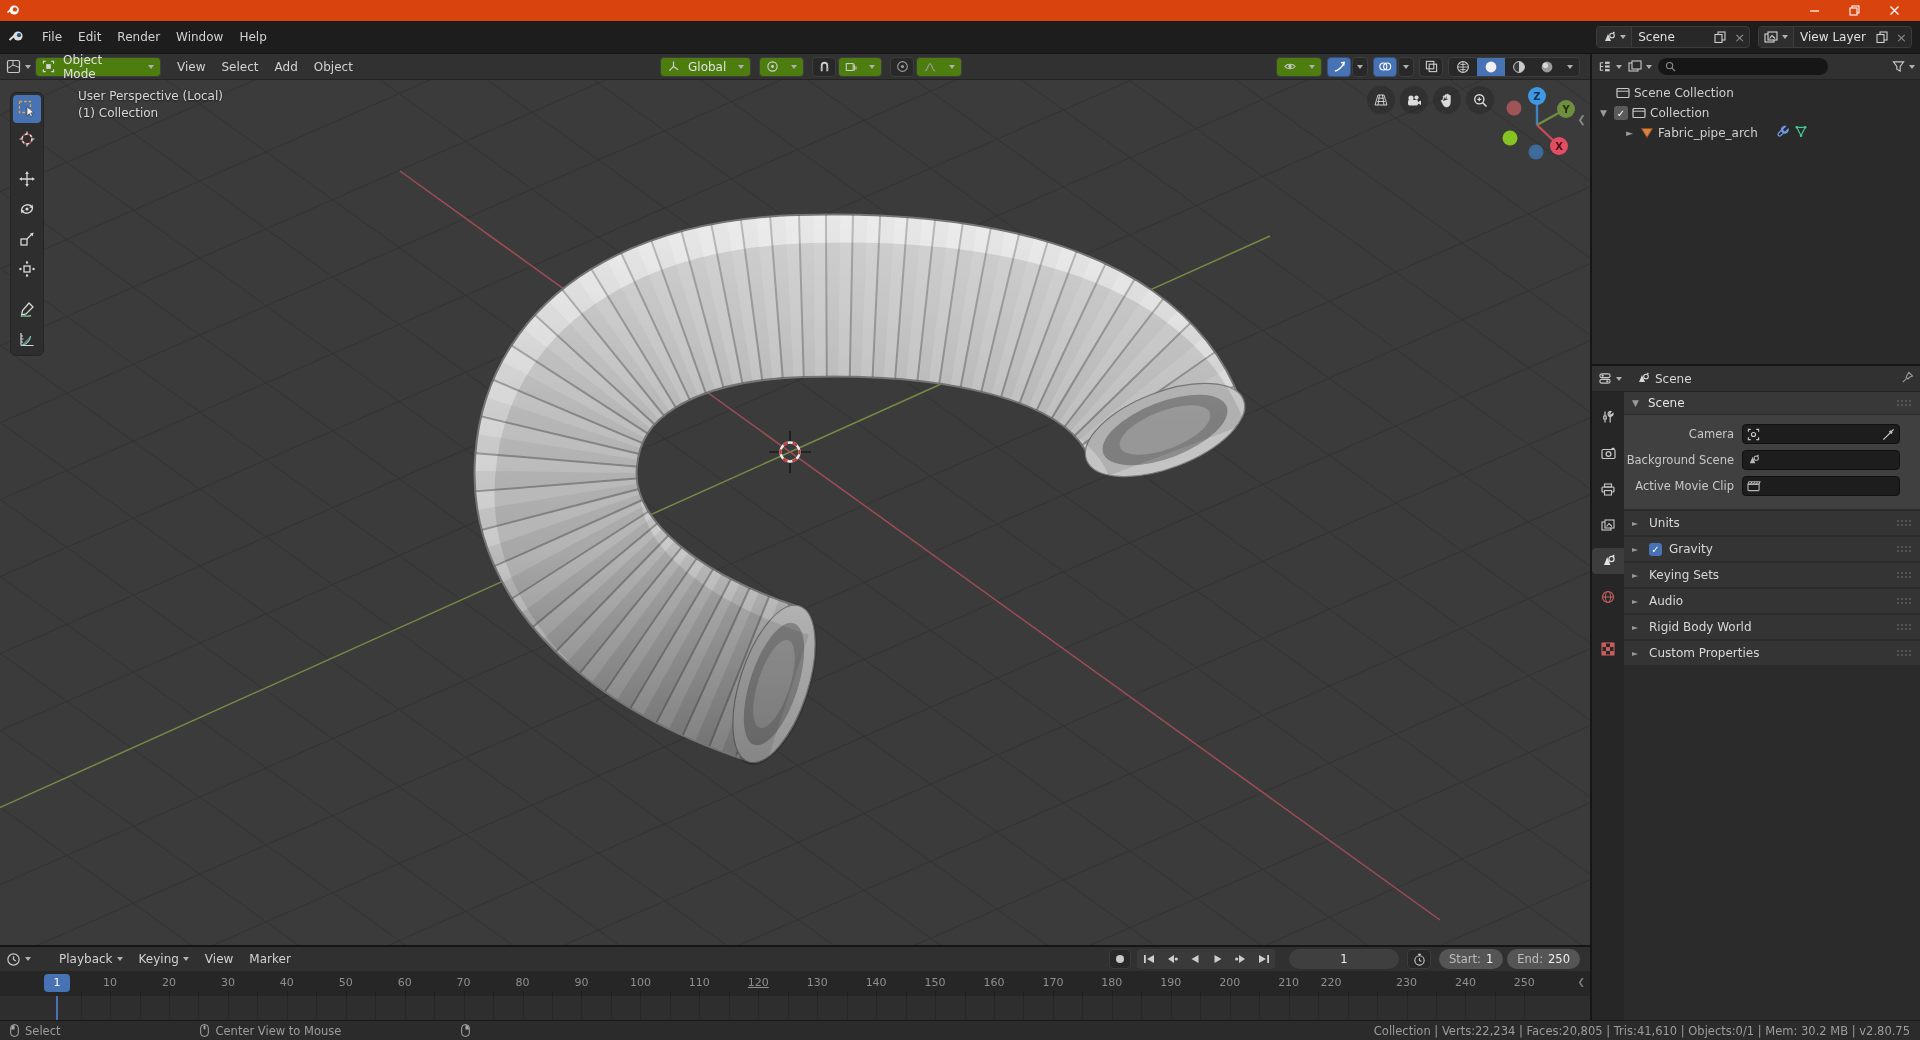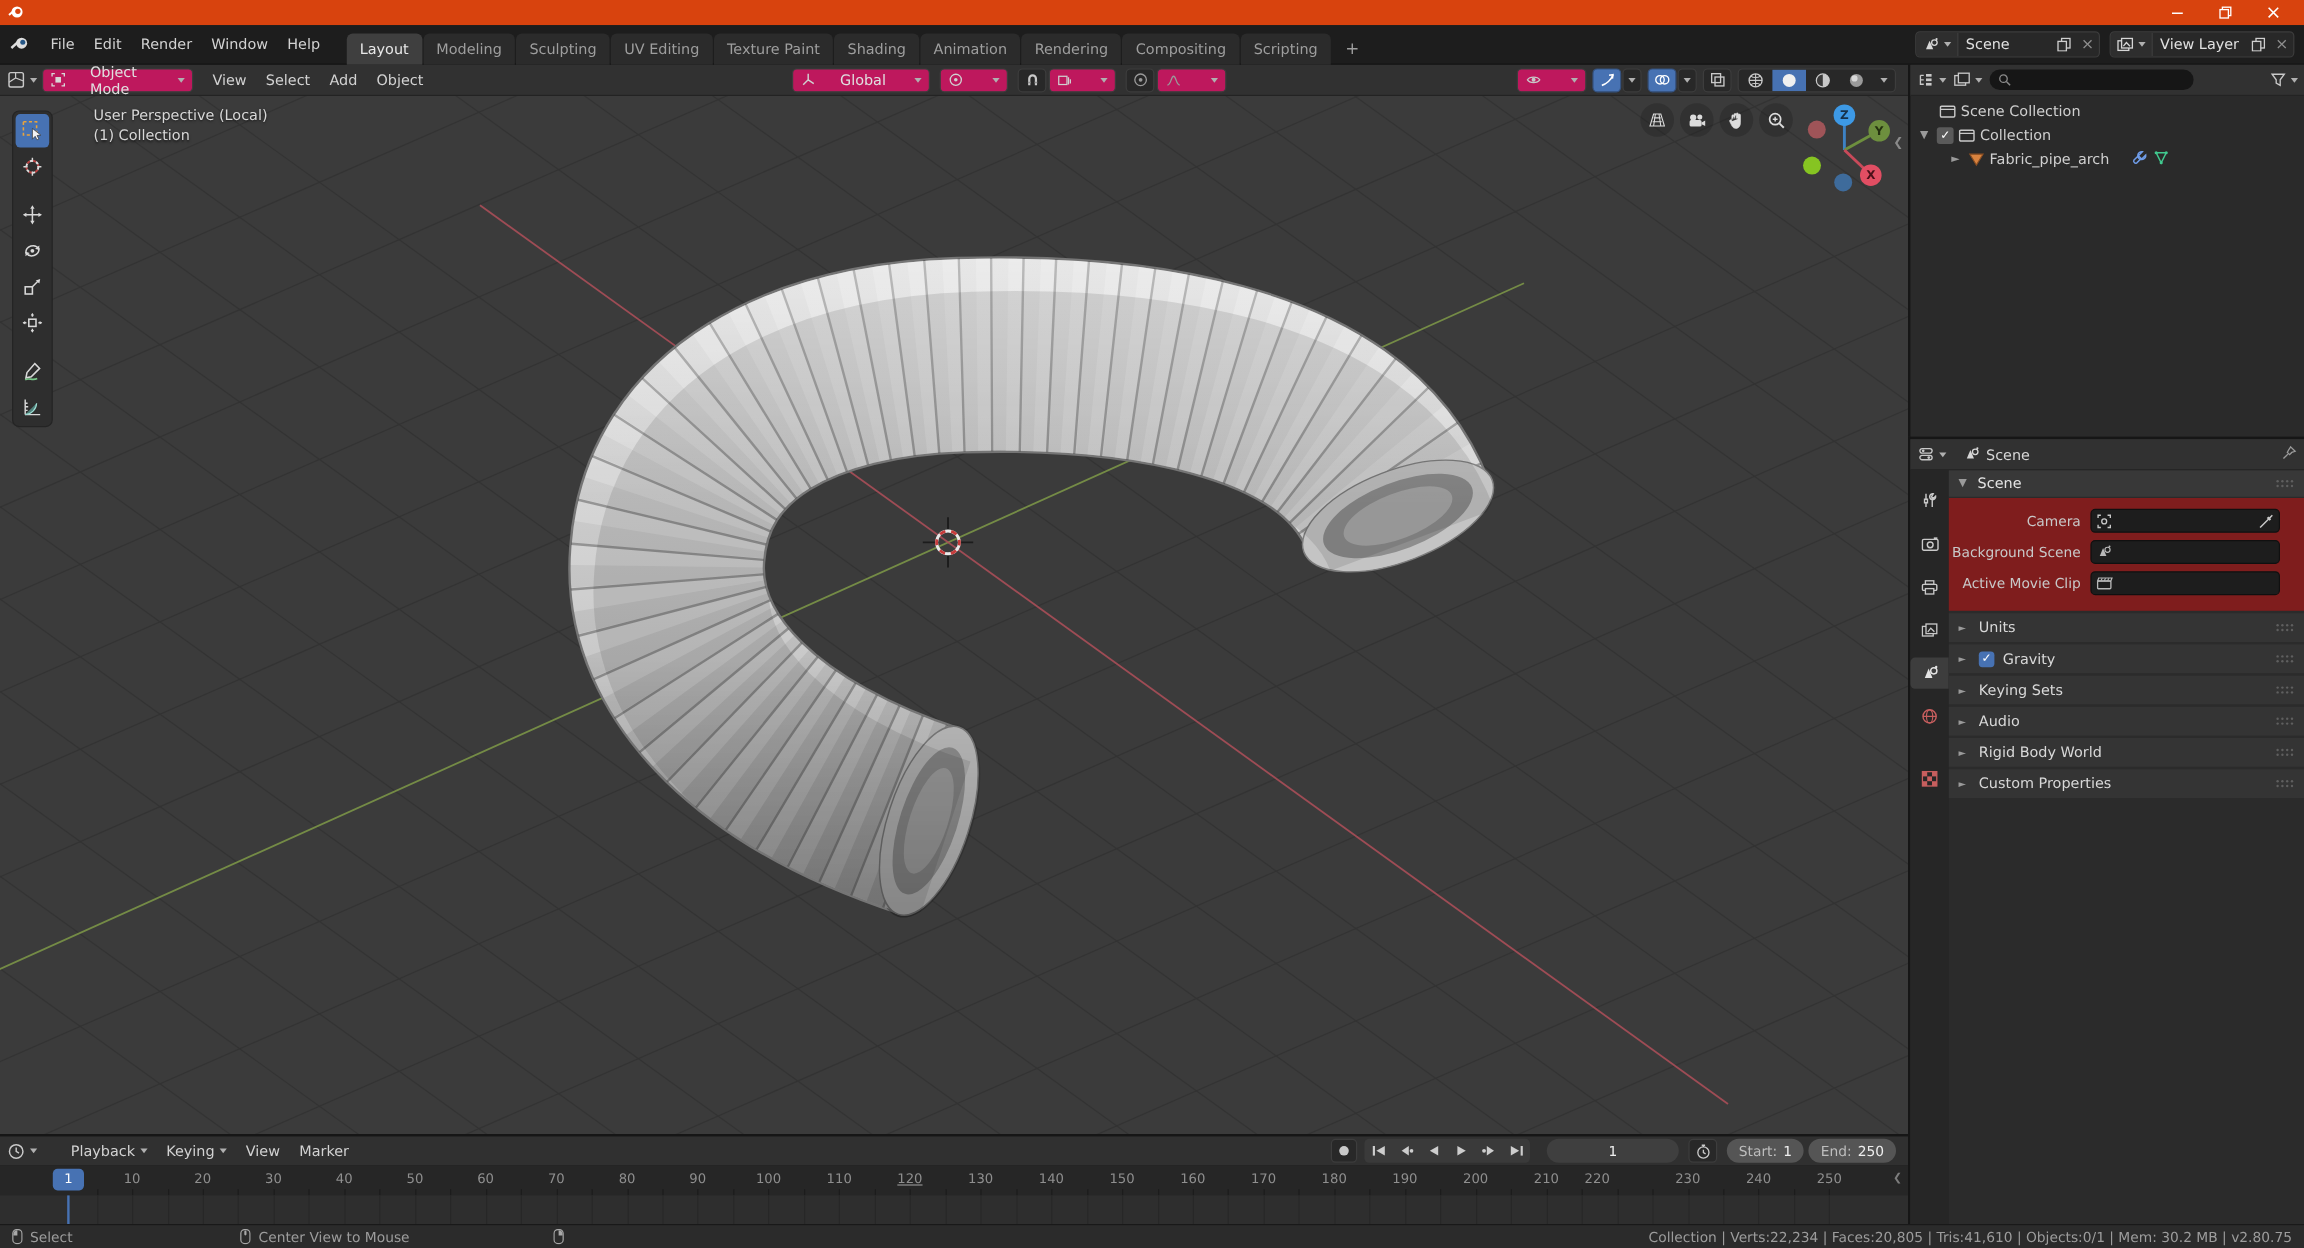--- a/index.html
+++ b/index.html
@@ -126,19 +126,6 @@
       <div class="menu">Render</div>
       <div class="menu">Window</div>
       <div class="menu">Help</div>
-    </div>
-  <div class="tabs">
-      <div class="tab active">Layout</div>
-      <div class="tab">Modeling</div>
-      <div class="tab">Sculpting</div>
-      <div class="tab">UV Editing</div>
-      <div class="tab">Texture Paint</div>
-      <div class="tab">Shading</div>
-      <div class="tab">Animation</div>
-      <div class="tab">Rendering</div>
-      <div class="tab">Compositing</div>
-      <div class="tab">Scripting</div>
-      <div class="tab plus">+</div>
     </div>
   <div class="topsel">
     <div class="sel-chip">

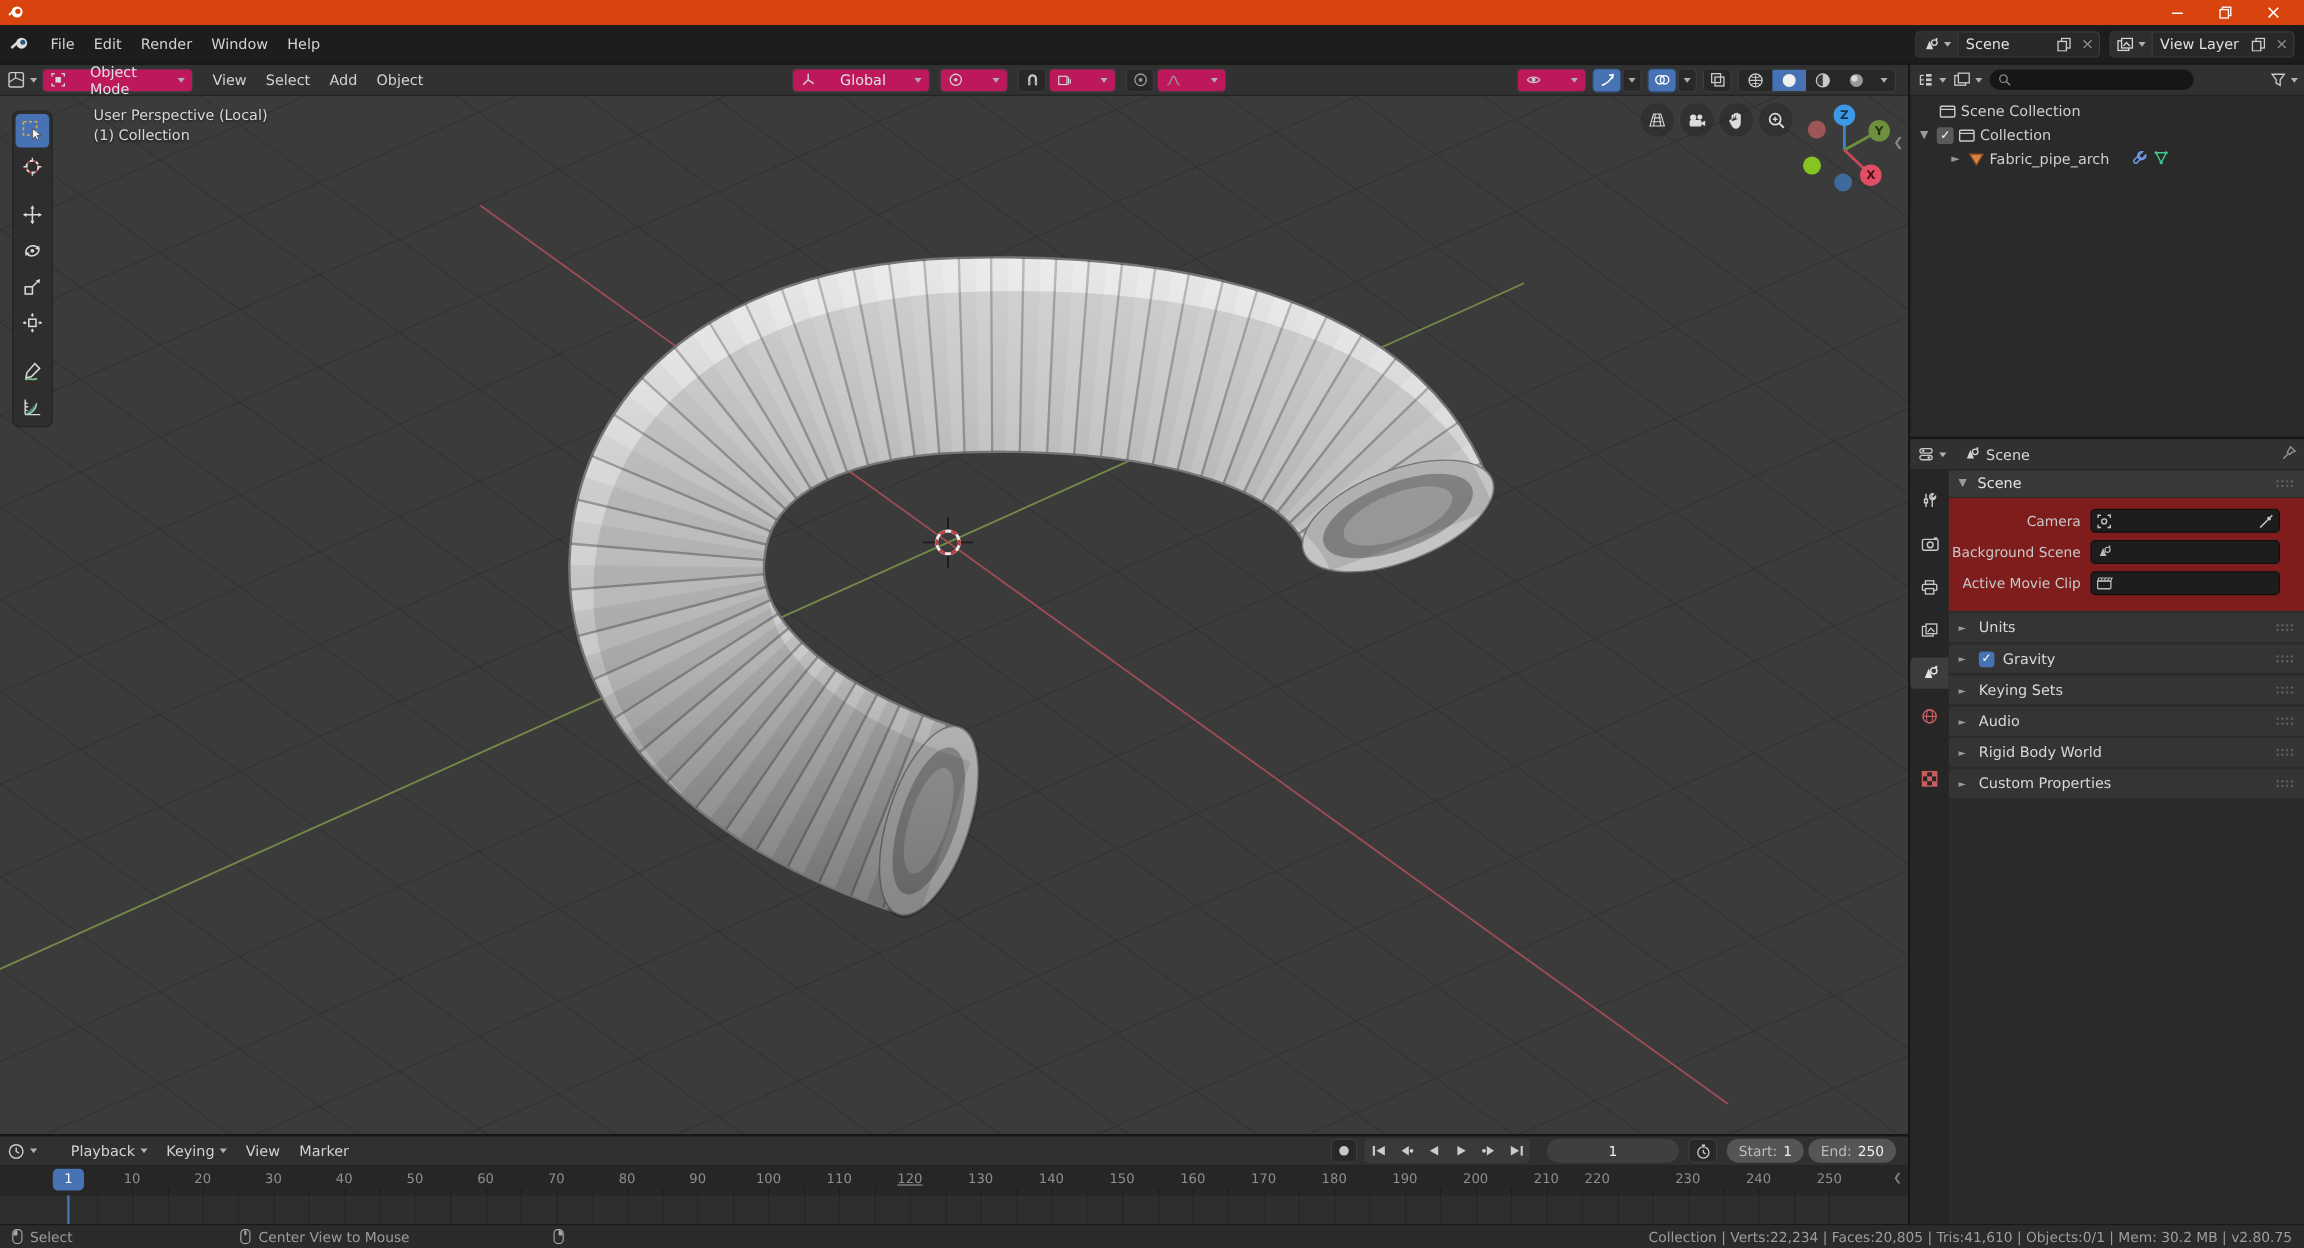--- a/index.html
+++ b/index.html
@@ -27,7 +27,7 @@
   .caret{width:0;height:0;border-left:3.5px solid transparent;border-right:3.5px solid transparent;border-top:4.5px solid #b0b0b0;display:inline-block;margin-left:4px}
   
   #vph{left:0;top:54px;width:1590px;height:26px;background:#313131;display:flex;align-items:center;border-bottom:1px solid #232323}
-  .chip{display:flex;align-items:center;background:#be185d;border:1px solid #3d3d3d;border-radius:4px;height:20px;padding:0 6px;gap:20px;color:#e0e0e0}
+  .chip{display:flex;align-items:center;background:#4d7c0f;border:1px solid #3d3d3d;border-radius:4px;height:20px;padding:0 6px;gap:8px;color:#e0e0e0}
   .iconbtn{display:flex;align-items:center;justify-content:center;height:20px;min-width:24px;border-radius:4px;background:#282828;border:1px solid #3d3d3d}
   .iconbtn.on{background:var(--accent,#4772b3);border-color:#35527f}
   .seggroup{display:flex;align-items:center;background:#282828;border:1px solid #3d3d3d;border-radius:4px;height:20px;overflow:hidden}

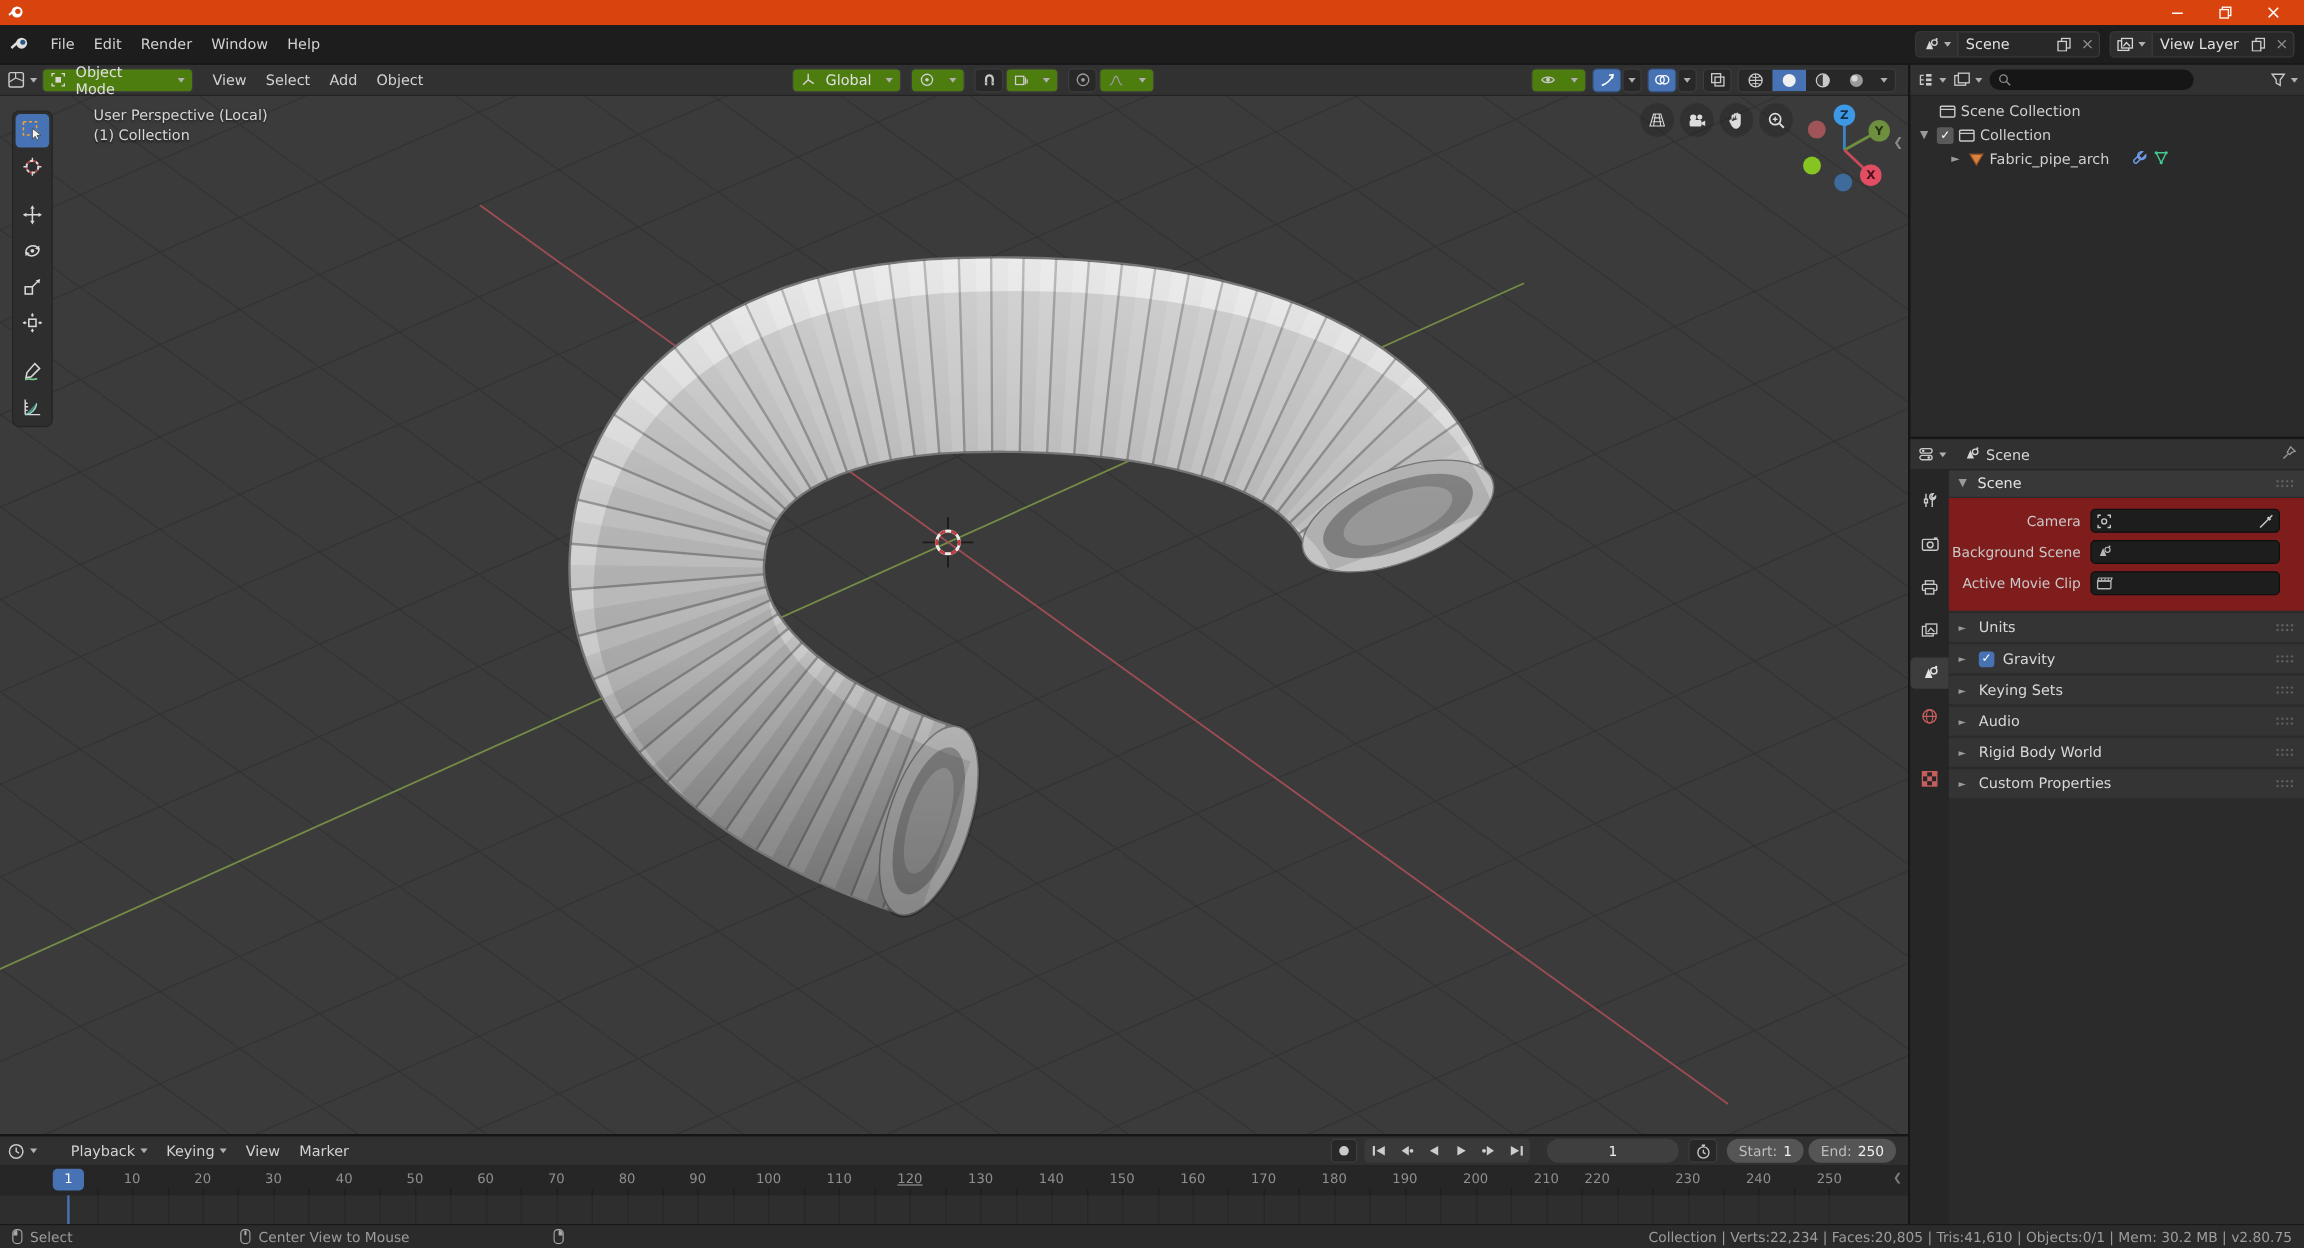--- a/index.html
+++ b/index.html
@@ -55,7 +55,7 @@
   .ptab.on{background:#3d3d3d;border-radius:4px 0 0 4px}
   #pbody{position:absolute;left:32px;top:26px;right:0;bottom:0;background:#2b2b2b}
   .panel-hd{height:23px;background:#383838;display:flex;align-items:center;gap:6px;padding:0 8px;color:#e3e3e3;border-bottom:1px solid #2a2a2a}
-  .panel-bd{background:#7f1d1d;padding:6px 10px 10px 0}
+  .panel-bd{background:#404040;padding:6px 10px 10px 0}
   .frow{display:flex;align-items:center;height:26px}
   .flabel{width:118px;text-align:right;padding-right:8px;color:#c8c8c8;font-size:11.5px;white-space:nowrap}
   .fchip{flex:1;height:20px;background:#1d1d1d;border:1px solid #101010;border-radius:4px;display:flex;align-items:center;padding:0 4px;gap:4px}

